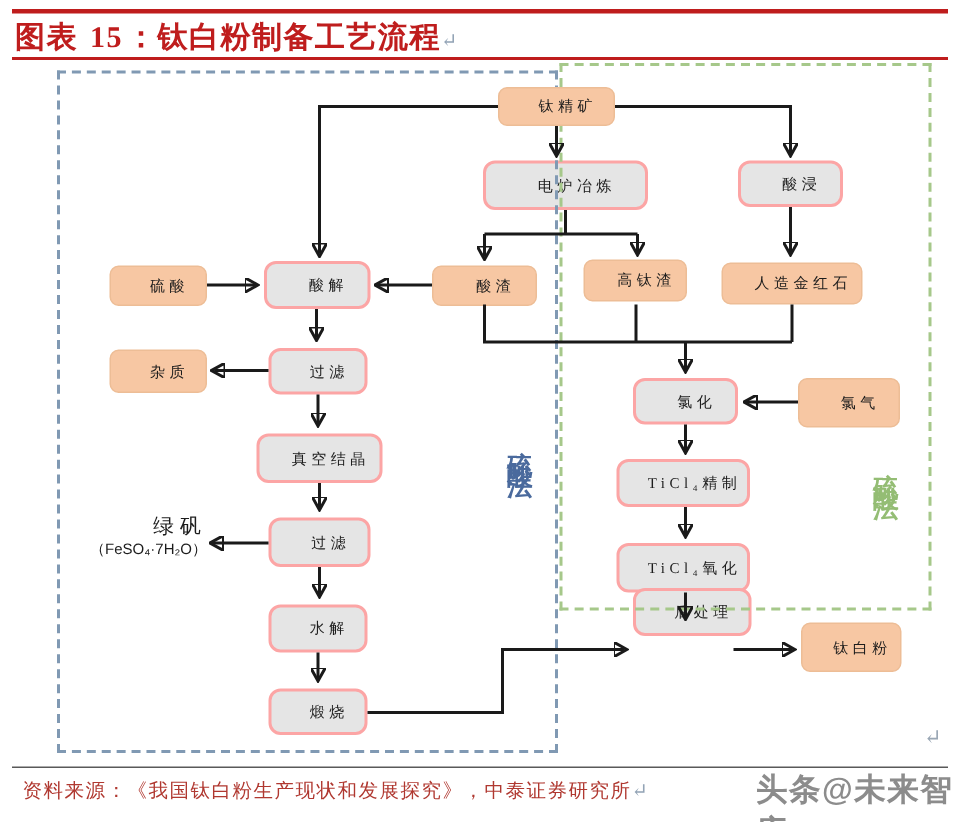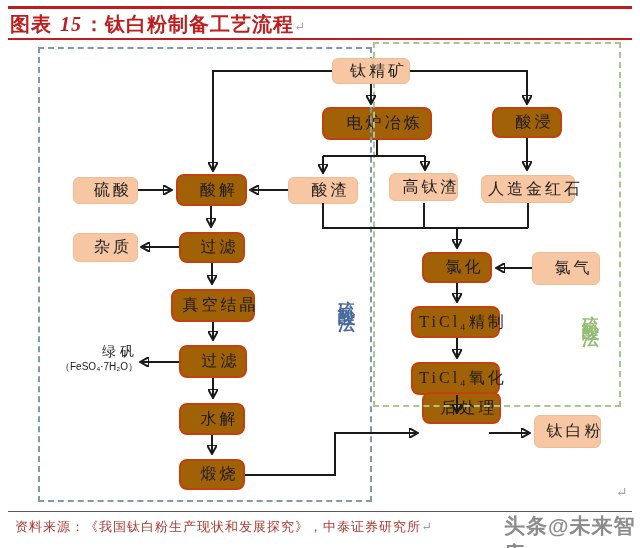--- a/index.html
+++ b/index.html
@@ -11,7 +11,7 @@
   .rule-top{position:absolute;left:8px;top:6px;width:624px;height:3px;background:#bf1d1d;}
   .rule-under-title{position:absolute;left:8px;top:38px;width:624px;height:2px;background:#bf1d1d;}
   .title{position:absolute;left:10px;top:11px;font-size:20px;font-weight:bold;color:#bf1d1d;letter-spacing:1px;white-space:nowrap;}
-  .title .num{font-style:italic;padding:0 2px;}
+  .title .num{padding:0 2px;}
   .ret{color:#93a4b6;font-weight:normal;font-size:13px;font-style:normal;}
   
   .region{position:absolute;z-index:3;pointer-events:none;}

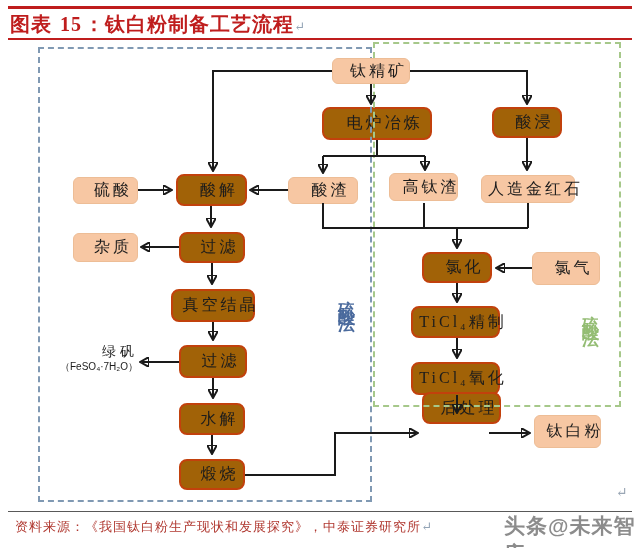--- a/index.html
+++ b/index.html
@@ -23,7 +23,7 @@
   .region-label.green{left:582px;top:302px;color:#94bd74;}
   
   .node{position:absolute;display:flex;align-items:center;justify-content:center;
-    font-size:16px;color:#1c1c1c;letter-spacing:3px;text-indent:3px;white-space:nowrap;box-sizing:border-box;padding-left:12px;}
+    font-size:10px;color:#1c1c1c;letter-spacing:3px;text-indent:3px;white-space:nowrap;box-sizing:border-box;padding-left:12px;}
   .node.filled{background:#f7c7a3;border:1px solid #edbd96;border-radius:6px;z-index:4;}
   .node.outlined{background:#a16207;border:2px solid #c2410c;border-radius:8px;z-index:2;}
   

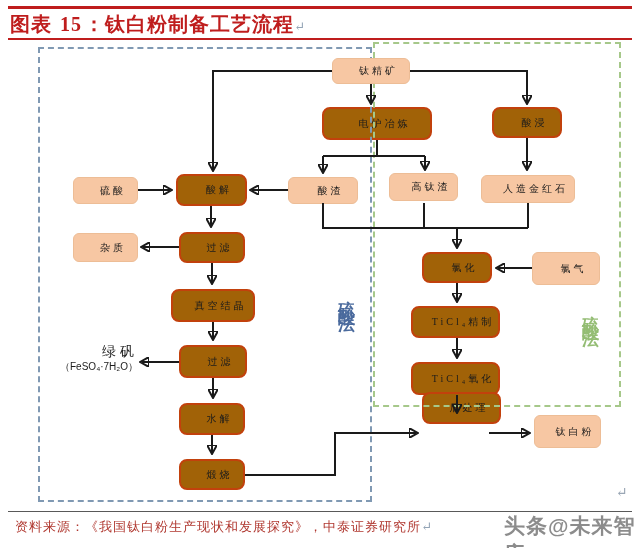--- a/index.html
+++ b/index.html
@@ -25,7 +25,7 @@
   .node{position:absolute;display:flex;align-items:center;justify-content:center;
     font-size:10px;color:#1c1c1c;letter-spacing:3px;text-indent:3px;white-space:nowrap;box-sizing:border-box;padding-left:12px;}
   .node.filled{background:#f7c7a3;border:1px solid #edbd96;border-radius:6px;z-index:4;}
-  .node.outlined{background:#a16207;border:2px solid #c2410c;border-radius:8px;z-index:2;}
+  .node.outlined{background:#e5e5e5;border:2px solid #fca5a5;border-radius:8px;z-index:2;}
   
   .lvfan{position:absolute;left:28px;top:343px;width:110px;z-index:4;text-align:right;color:#1c1c1c;line-height:1.25;}
   .lvfan .l1{font-size:14px;letter-spacing:4px;}

